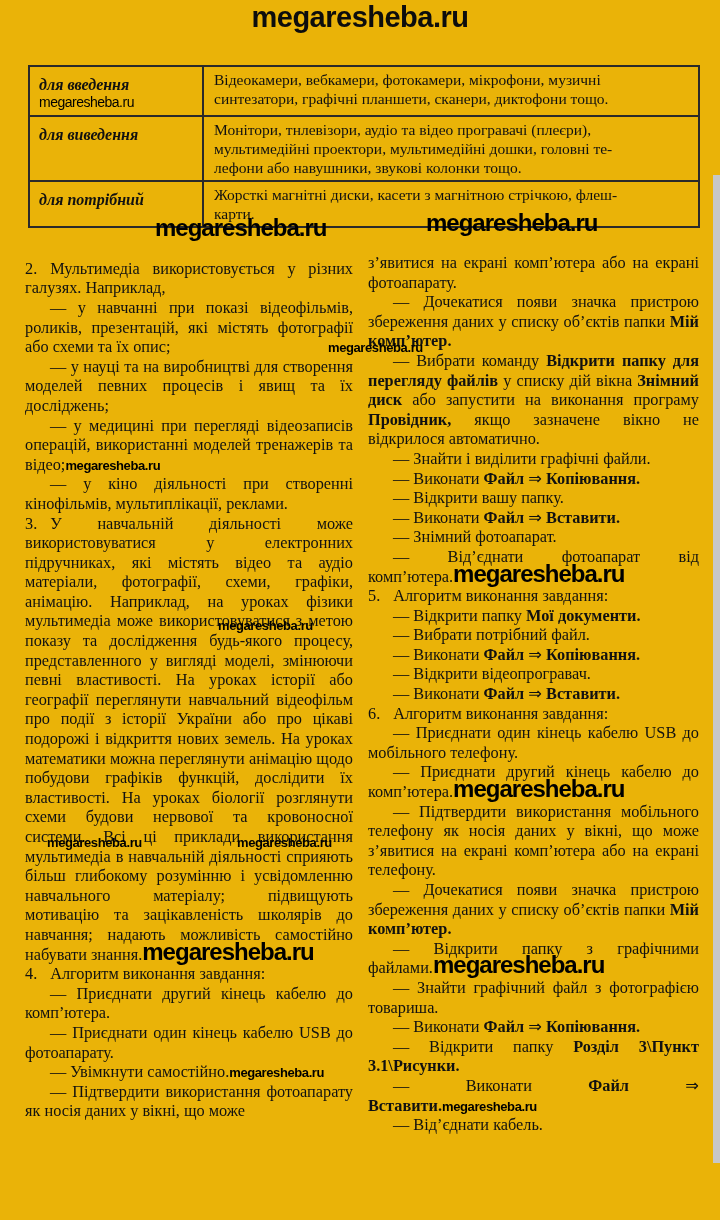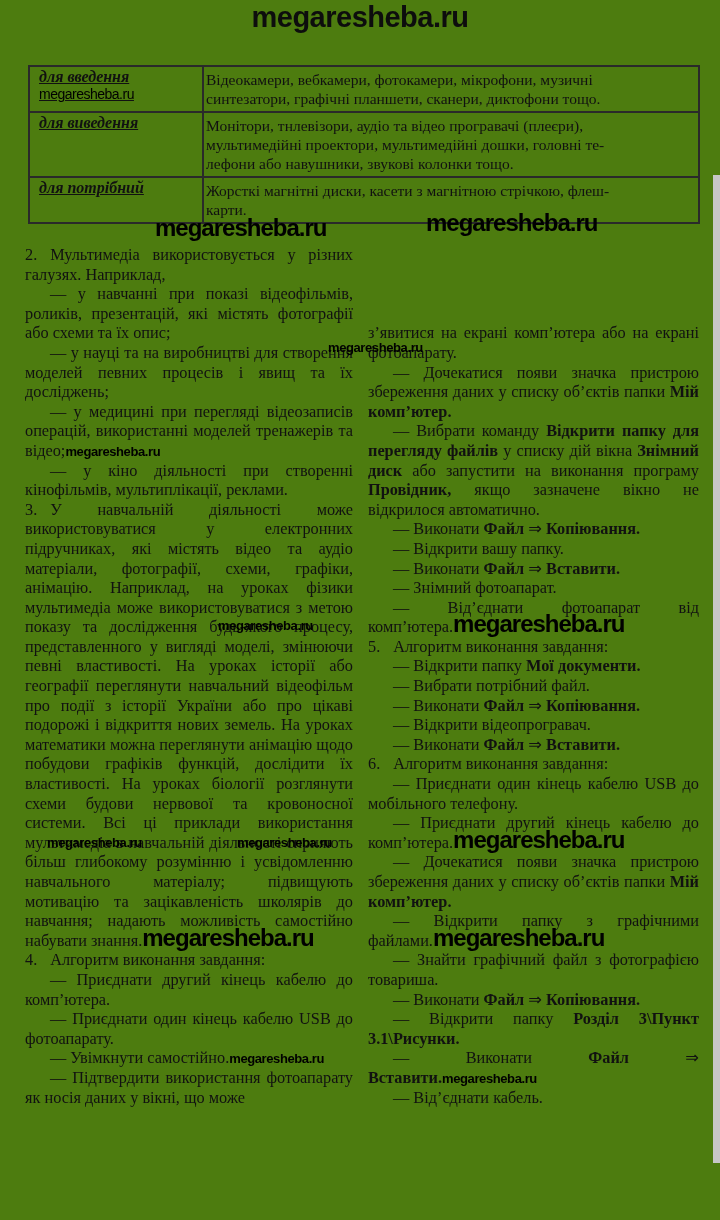--- a/index.html
+++ b/index.html
@@ -3,7 +3,7 @@
 <meta charset="utf-8">
 <style>
   html,body{margin:0;padding:0;background:#fff;}
-  .page{position:relative;width:720px;height:1220px;background:#4d7c0f;overflow:hidden;
+  .page{position:relative;width:720px;height:1220px;background:#eab308;overflow:hidden;
         font-family:"Liberation Serif",serif;color:#111;}
 
   

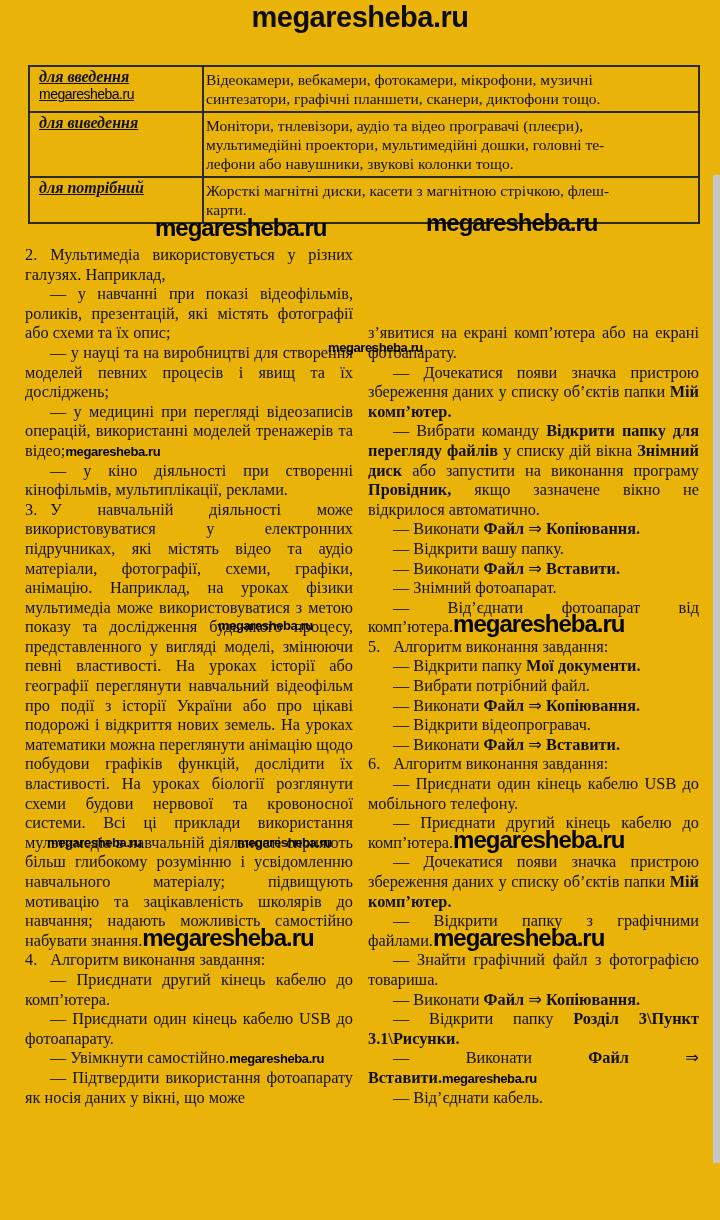--- a/index.html
+++ b/index.html
@@ -17,7 +17,7 @@
   
   .io-table{position:absolute;top:65px;left:28px;width:672px;border-collapse:collapse;}
   .io-table td{border:2px solid #2a2a2a;vertical-align:top;}
-  .io-table td.lbl{width:157px;padding:0 6px 4px 9px;text-decoration:underline;}
+  .io-table td.lbl{width:157px;padding:8px 6px 4px 9px;}
   .lbl-text{display:block;font-style:italic;font-weight:bold;font-size:16px;line-height:19px;}
   .wm-cell{display:block;font-family:"Liberation Sans",sans-serif;font-weight:500;
            font-size:14px;line-height:17px;letter-spacing:-0.5px;color:#000;}

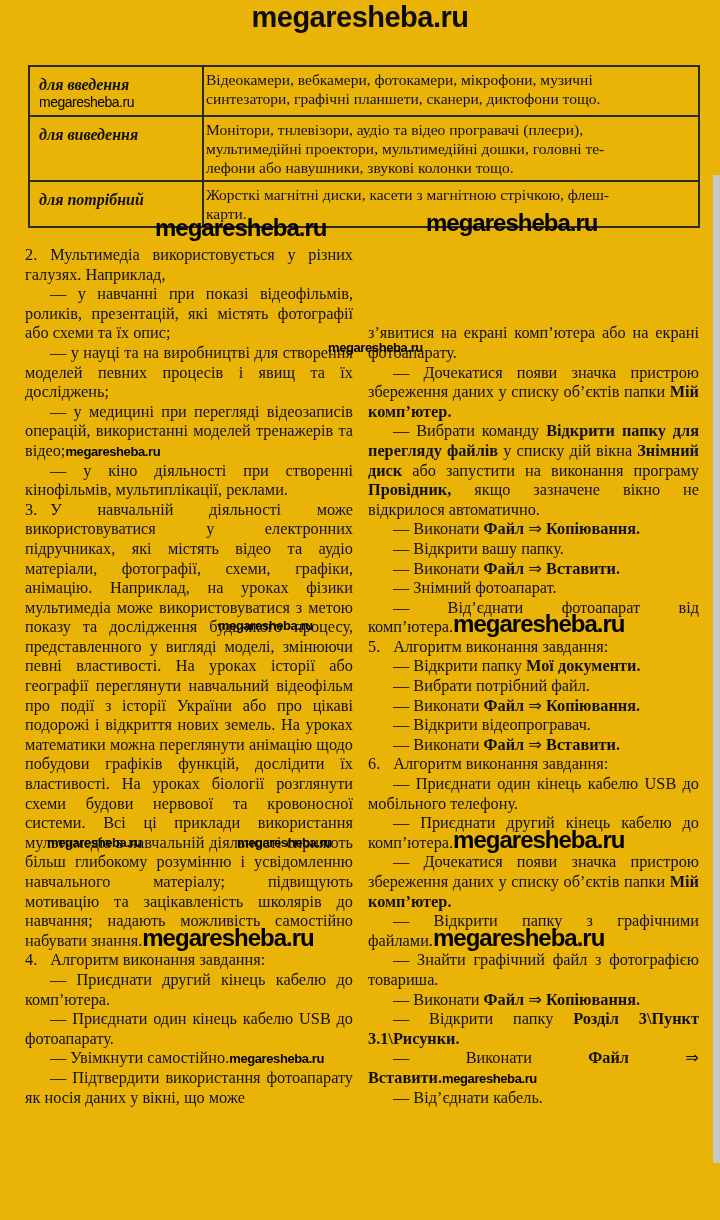--- a/index.html
+++ b/index.html
@@ -21,7 +21,7 @@
   .lbl-text{display:block;font-style:italic;font-weight:bold;font-size:16px;line-height:19px;}
   .wm-cell{display:block;font-family:"Liberation Sans",sans-serif;font-weight:500;
            font-size:14px;line-height:17px;letter-spacing:-0.5px;color:#000;}
-  .io-table td.val{padding:3px 8px 3px 2px;font-size:15.5px;line-height:19px;
+  .io-table td.val{padding:3px 8px 3px 10px;font-size:15.5px;line-height:19px;
                    white-space:pre-line;text-align:left;}
 
   

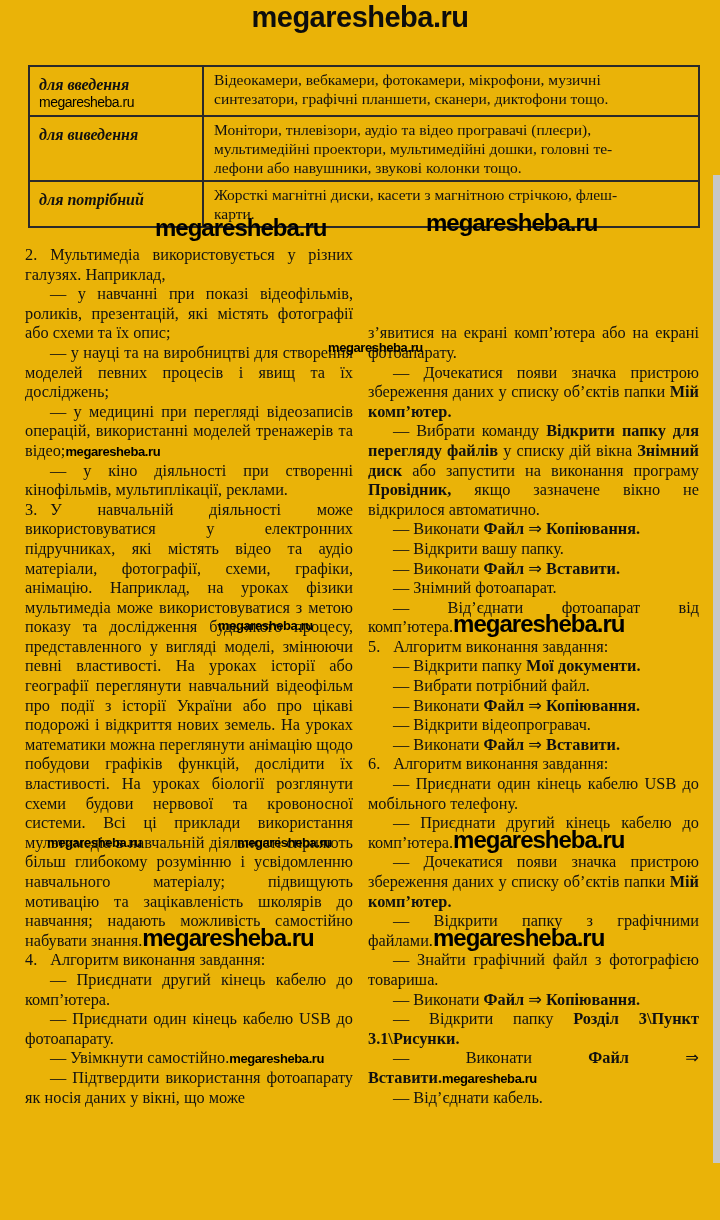--- a/index.html
+++ b/index.html
@@ -25,7 +25,7 @@
                    white-space:pre-line;text-align:left;}
 
   
-  .cols{position:absolute;top:245px;left:25px;width:676px;display:flex;align-items:flex-end;}
+  .cols{position:absolute;top:245px;left:25px;width:676px;display:flex;align-items:center;}
   .col{text-align:justify;}
   .col-left{width:328px;}
   .divider{border-left:2px dashed #6f6f6f;margin:0 9px 0 4px;}

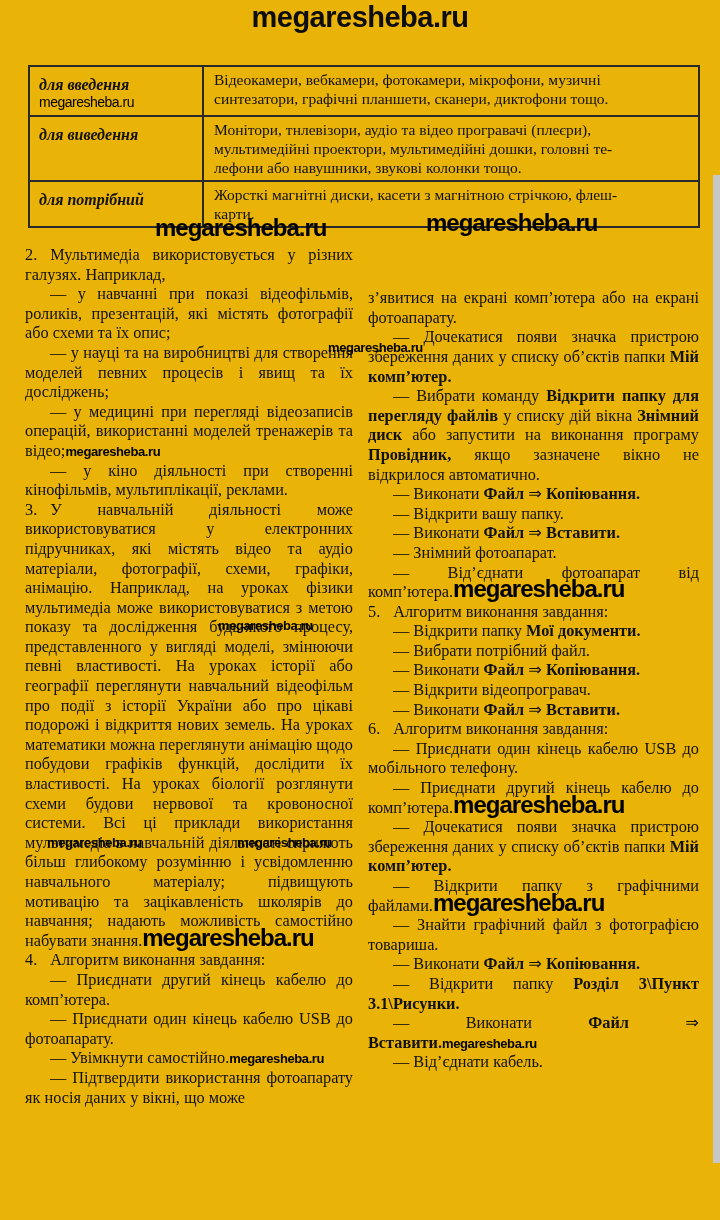--- a/index.html
+++ b/index.html
@@ -101,6 +101,7 @@
         <p class="para plain"><span>з’явитися на екрані комп’ютера або на екрані фотоапарату.</span></p>
         <p class="para dash">— <span>Дочекатися появи значка пристрою збереження даних у списку об’єктів папки </span><span class="b">Мій комп’ютер.</span></p>
         <p class="para dash">— <span>Вибрати команду </span><span class="b">Відкрити папку для перегляду файлів</span><span> у списку дій вікна </span><span class="b">Знімний диск</span><span> або запустити на виконання програму </span><span class="b">Провідник,</span><span> якщо зазначене вікно не відкрилося автоматично.</span></p>
+        <p class="para dash">— <span>Знайти і виділити графічні файли.</span></p>
         <p class="para dash">— <span>Виконати </span><span class="b">Файл</span><span> ⇒ </span><span class="b">Копіювання.</span></p>
         <p class="para dash">— <span>Відкрити вашу папку.</span></p>
         <p class="para dash">— <span>Виконати </span><span class="b">Файл</span><span> ⇒ </span><span class="b">Вставити.</span></p>

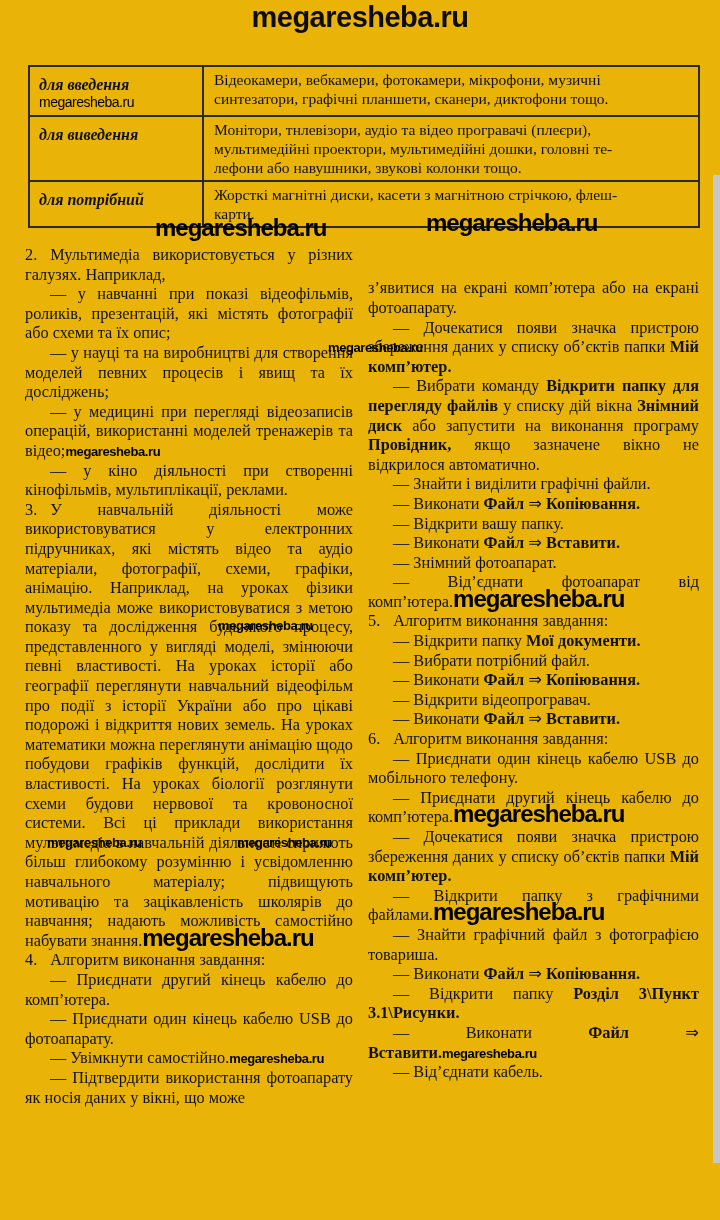--- a/index.html
+++ b/index.html
@@ -116,6 +116,7 @@
         <p class="para num"><span class="pnum">6.</span><span>Алгоритм виконання завдання:</span></p>
         <p class="para dash">— <span>Приєднати один кінець кабелю USB до мобільного телефону.</span></p>
         <p class="para dash">— <span>Приєднати другий кінець кабелю до комп’ютера.</span><span class="wm-inline wm-l">megaresheba.ru</span></p>
+        <p class="para dash">— <span>Підтвердити використання мобільного телефону як носія даних у вікні, що може з’явитися на екрані комп’ютера або на екрані телефону.</span></p>
         <p class="para dash">— <span>Дочекатися появи значка пристрою збереження даних у списку об’єктів папки </span><span class="b">Мій комп’ютер.</span></p>
         <p class="para dash">— <span>Відкрити папку з графічними файлами.</span><span class="wm-inline wm-l">megaresheba.ru</span></p>
         <p class="para dash">— <span>Знайти графічний файл з фотографією товариша.</span></p>

